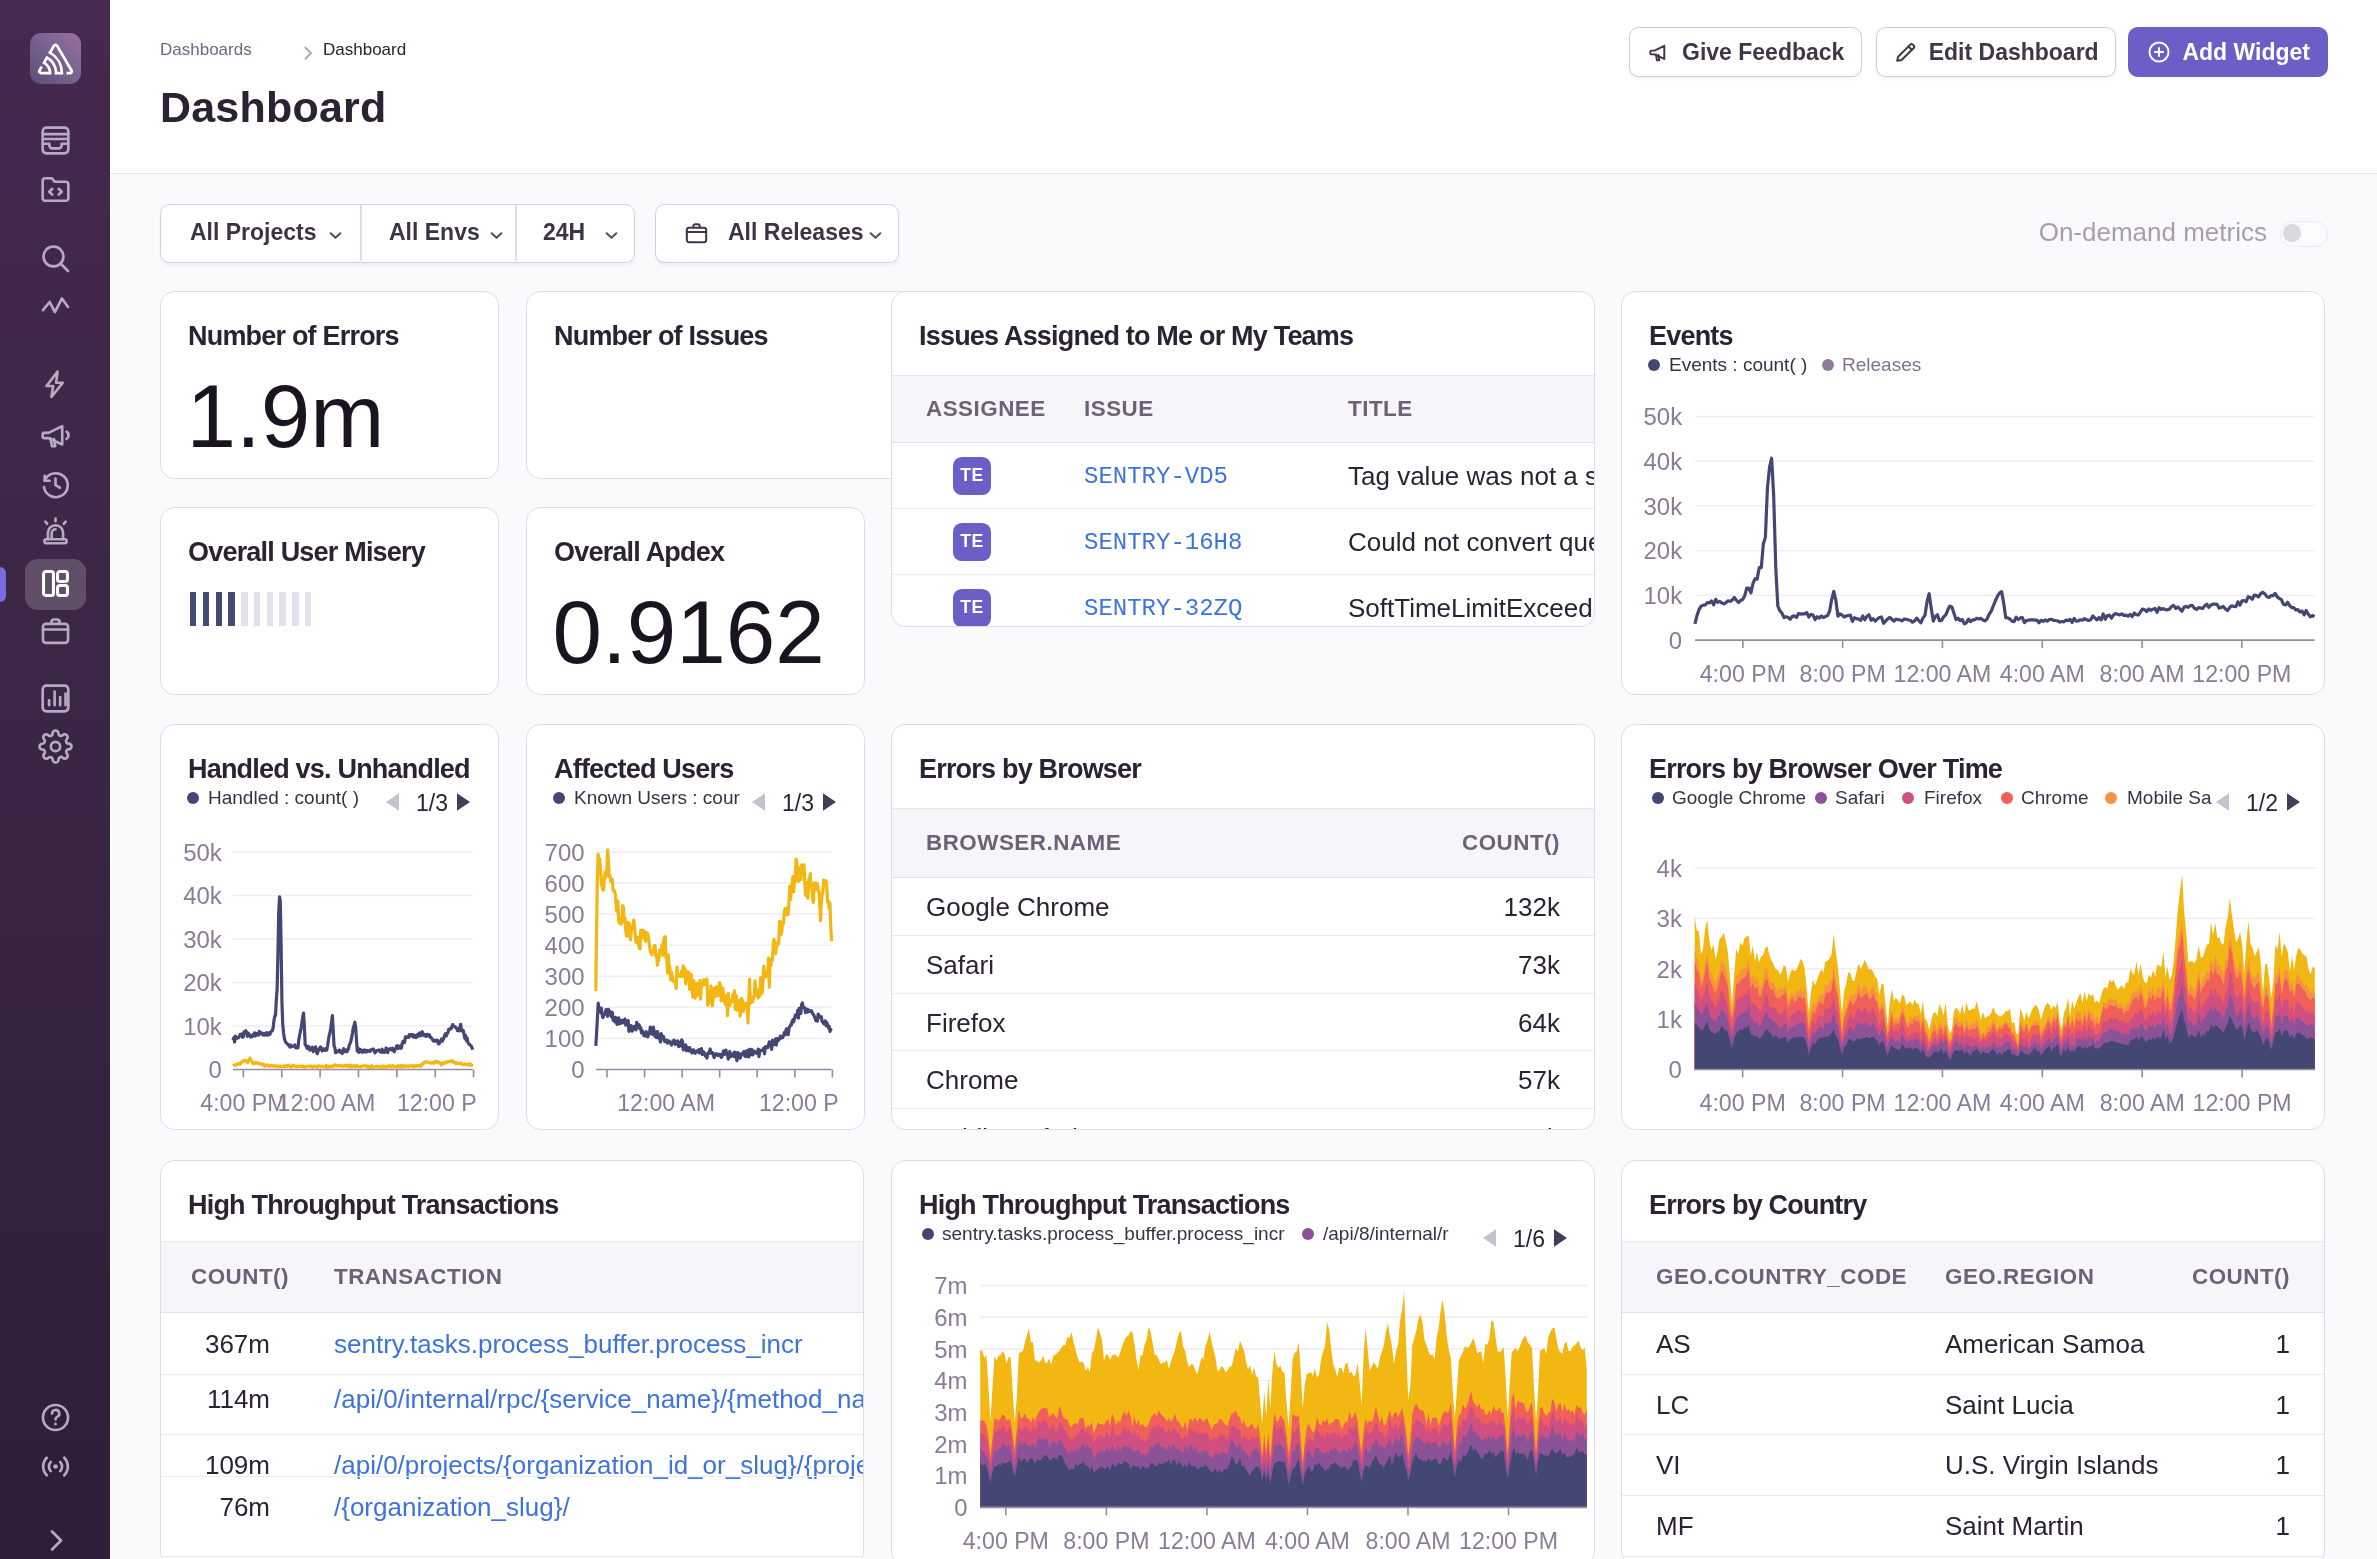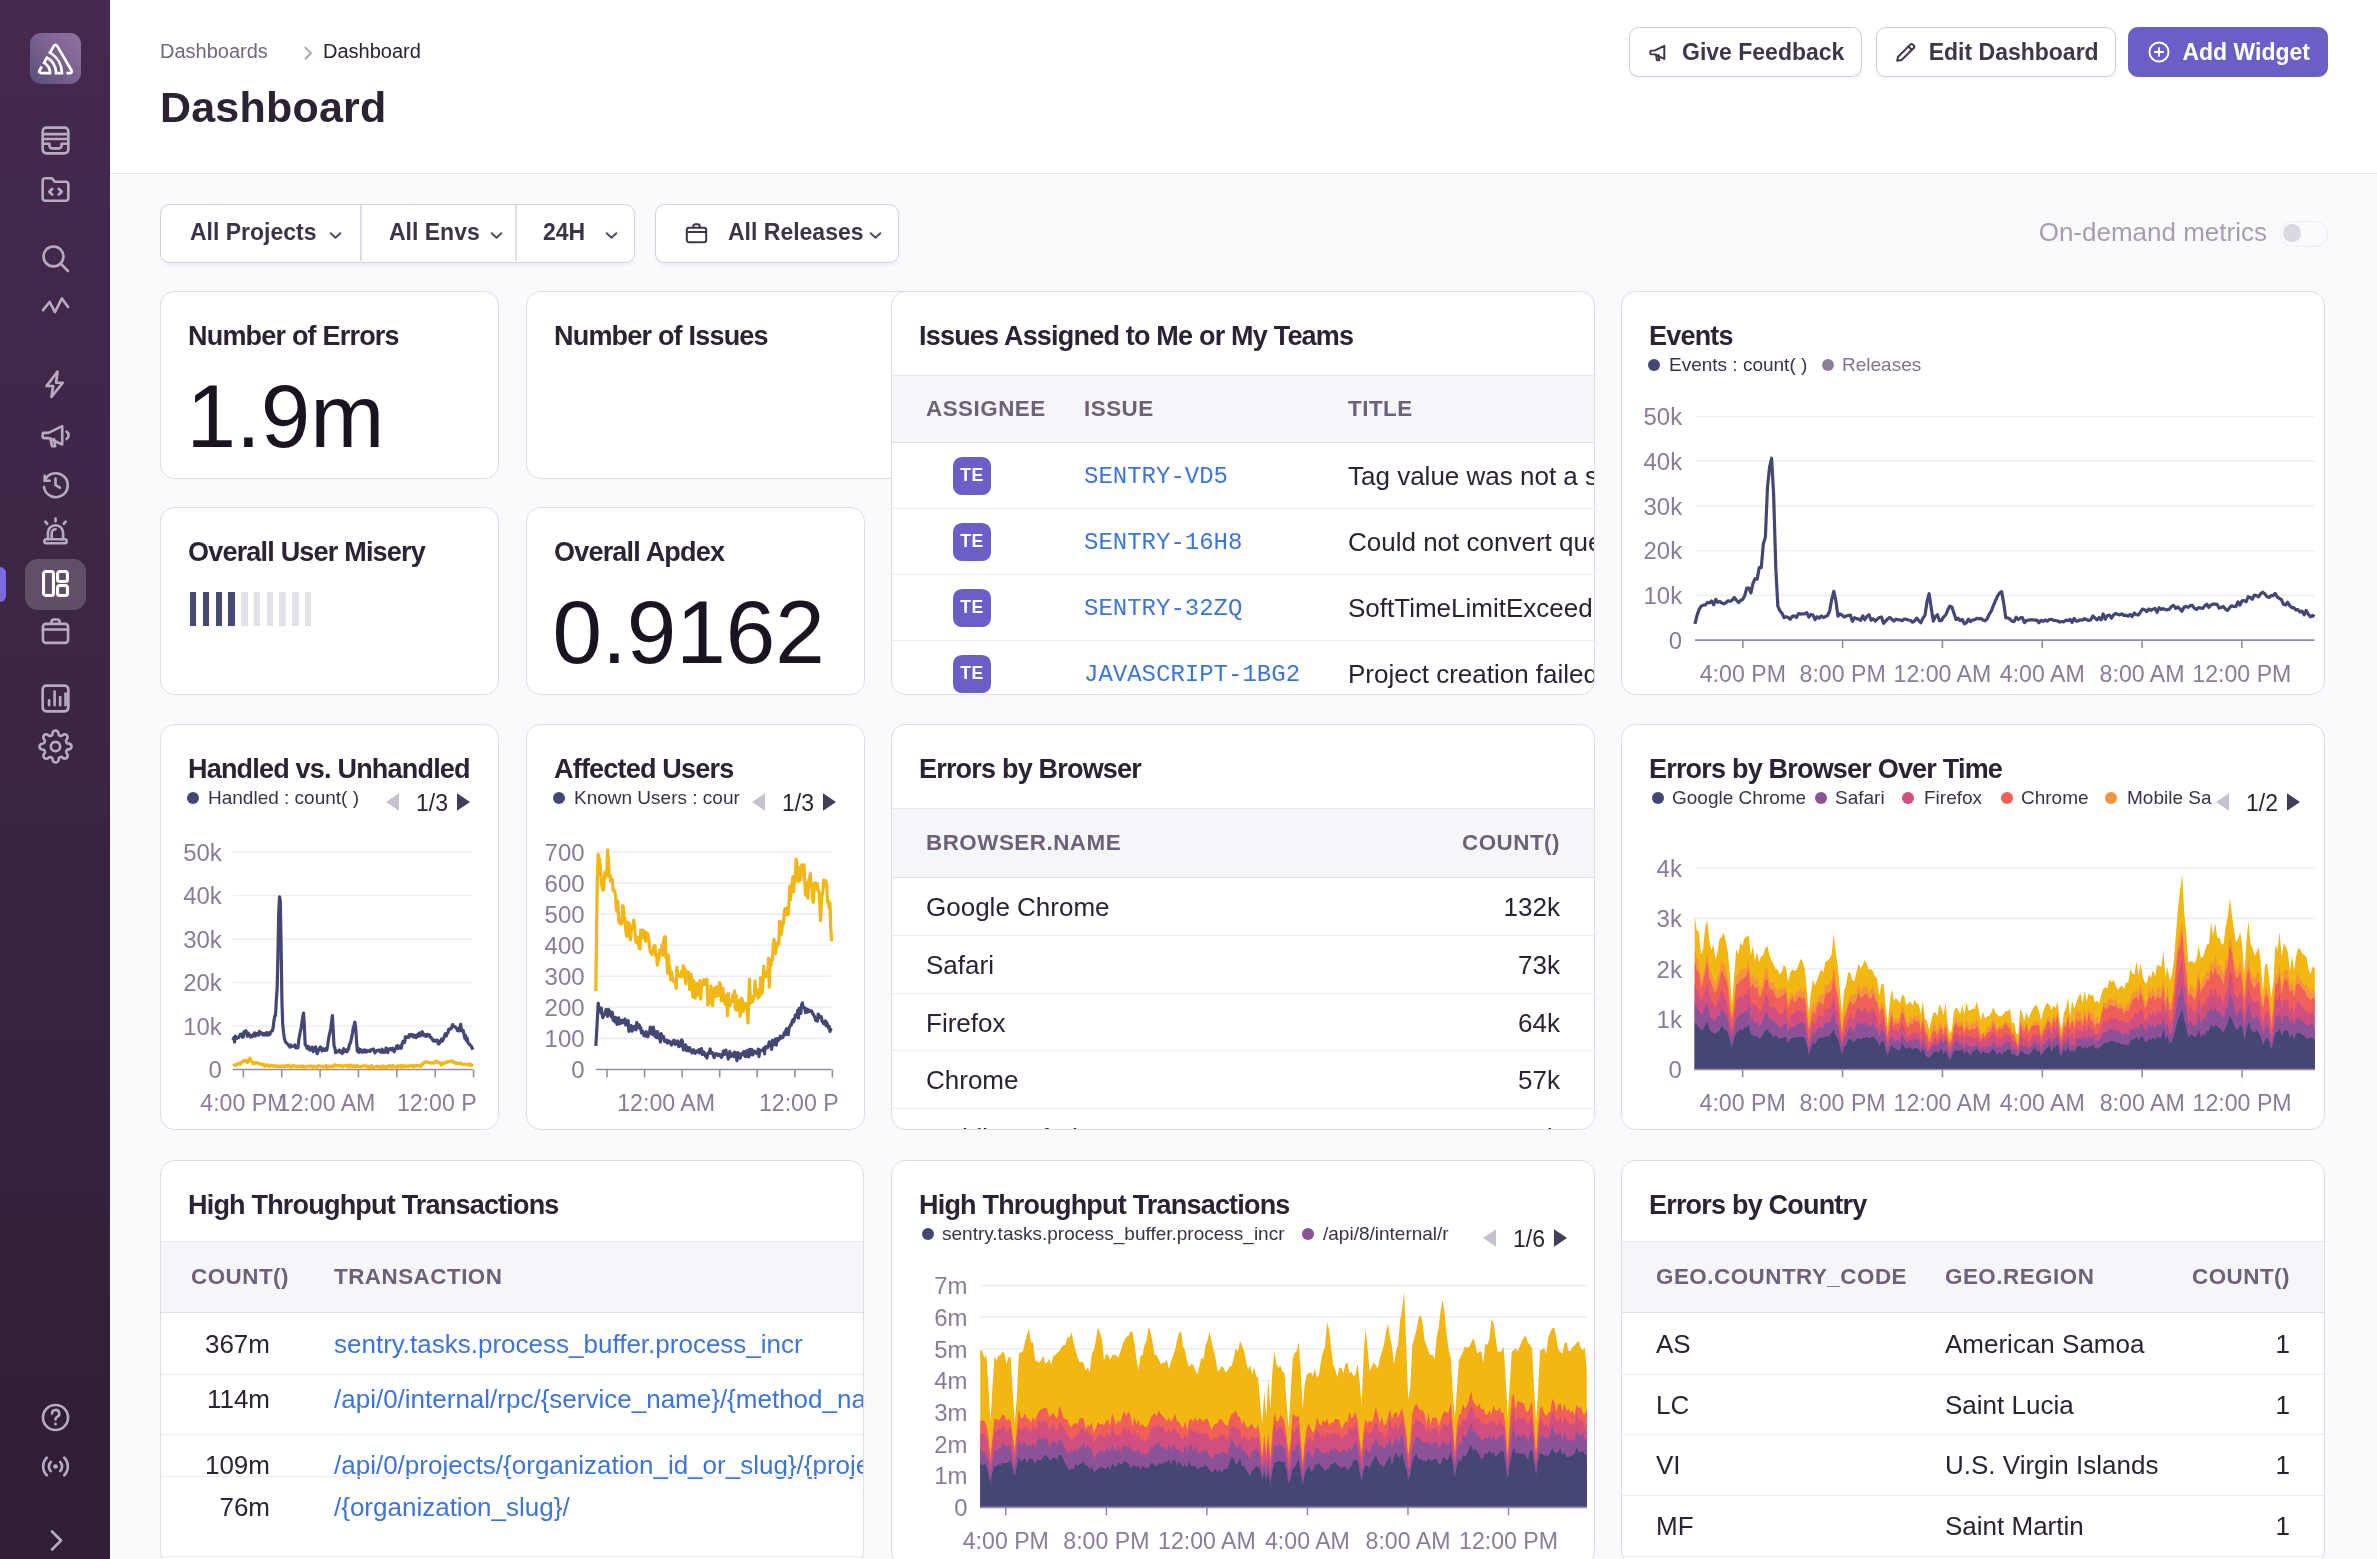--- a/index.html
+++ b/index.html
@@ -12,7 +12,7 @@
 #activebg { position:absolute; left:25px; top:559px; width:61px; height:51px; border-radius:12.8px; background:rgba(255,255,255,0.19); }
 #activebar { position:absolute; left:0; top:567px; width:5.6px; height:35px; border-radius:0 6.4px 6.4px 0; background:#7b6be0; }
 #header { position:absolute; left:110px; top:0; width:2267px; height:174px; background:#fff; border-bottom:1.6px solid #e9e5ee; }
-.crumb { position:absolute; top:40px; font-size:20px; }
+.crumb { position:absolute; top:40px; font-size:17px; }
 #h1 { position:absolute; left:50px; top:83px; font-size:43px; font-weight:bold; color:#2b2233; letter-spacing:0.2px; }
 .btn { position:absolute; top:27px; height:50px; border-radius:9.6px; display:flex; align-items:center; justify-content:center; gap:10.4px;
   font-size:23px; font-weight:bold; }

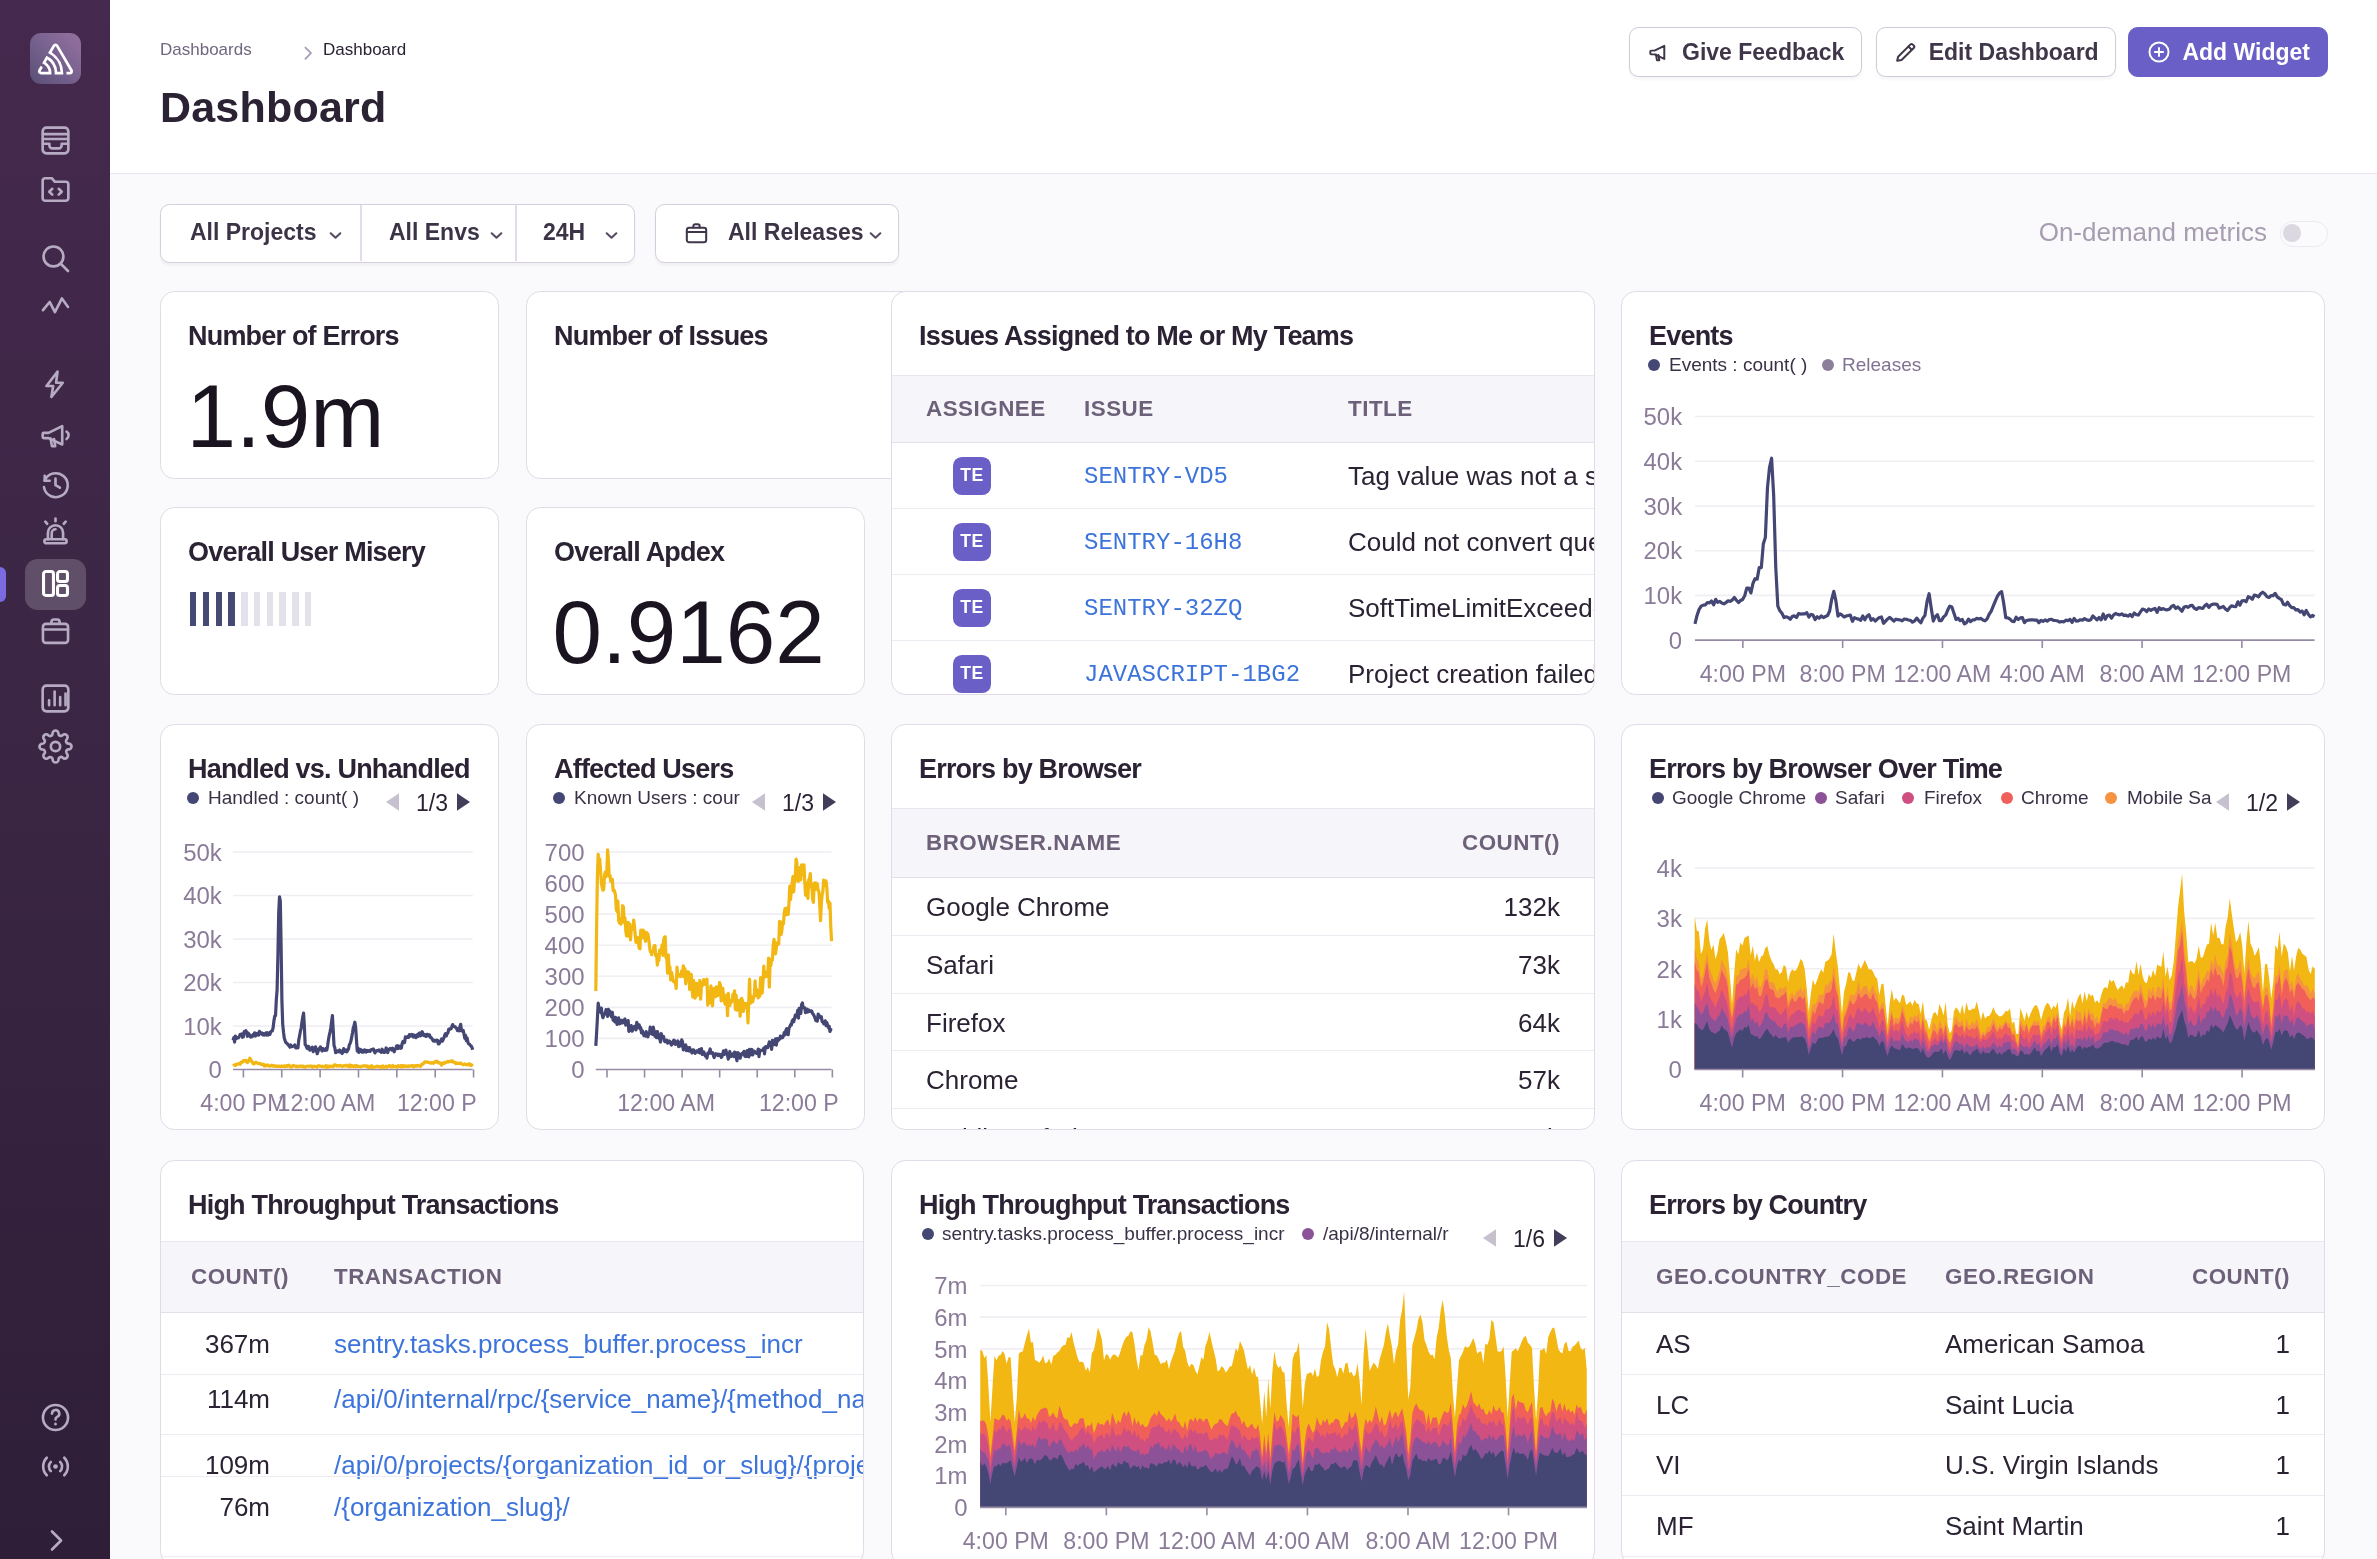--- a/index.html
+++ b/index.html
@@ -200,7 +200,7 @@
     <div class="wtitle">Overall Apdex</div>
     <div class="bignum">0.9162</div>
   </div>
-<div class="card" style="left:891px;top:291px;width:704px;height:404px">
+<div class="card" style="left:891px;top:291px;width:704px;height:336px">
     <div class="wtitle">Issues Assigned to Me or My Teams</div>
     <div class="thead" style="top:83px;height:68px">
       <span class="th" style="left:34px">ASSIGNEE</span>

